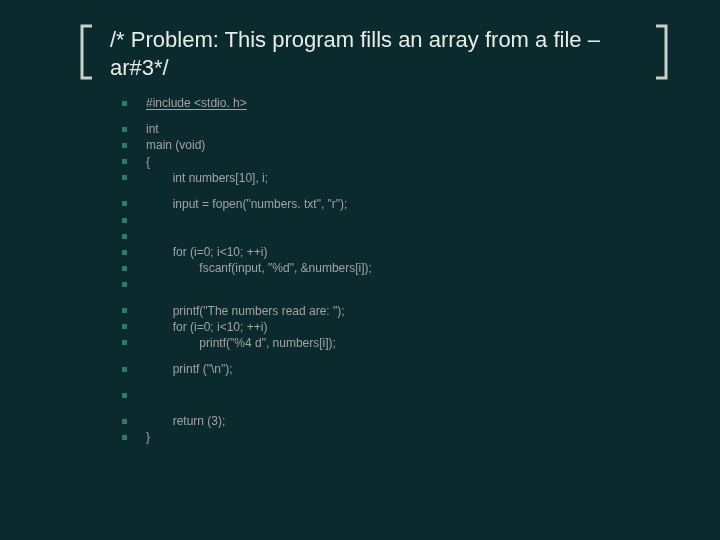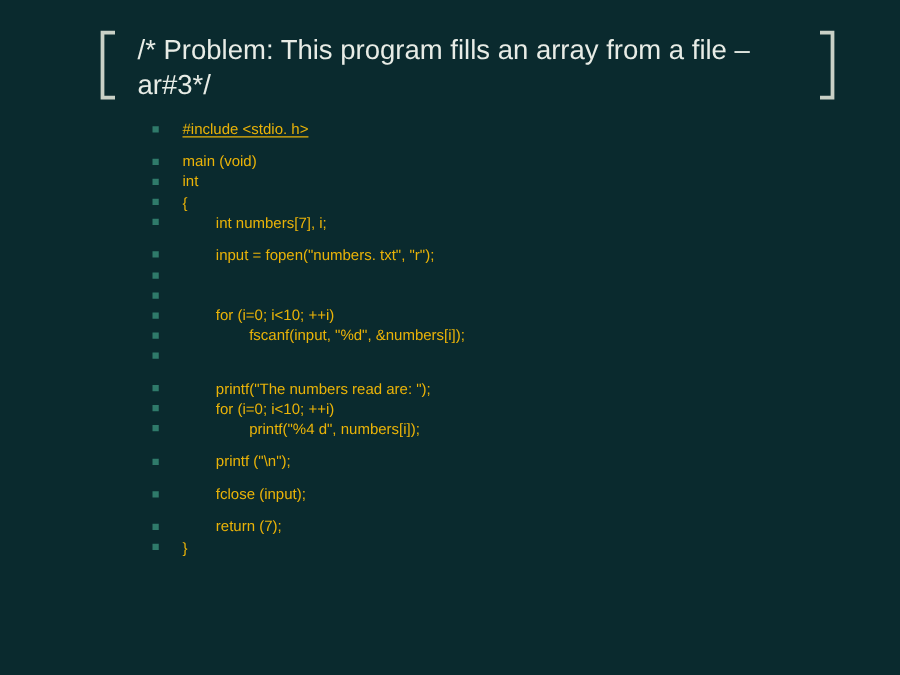--- a/index.html
+++ b/index.html
@@ -43,7 +43,7 @@
     font-family: Arial, Helvetica, sans-serif;
     font-size: 12px;
     line-height: 1.35;
-    color: #eab308;
+    color: #a3a3a3;
   }
   .line {
     display: flex;

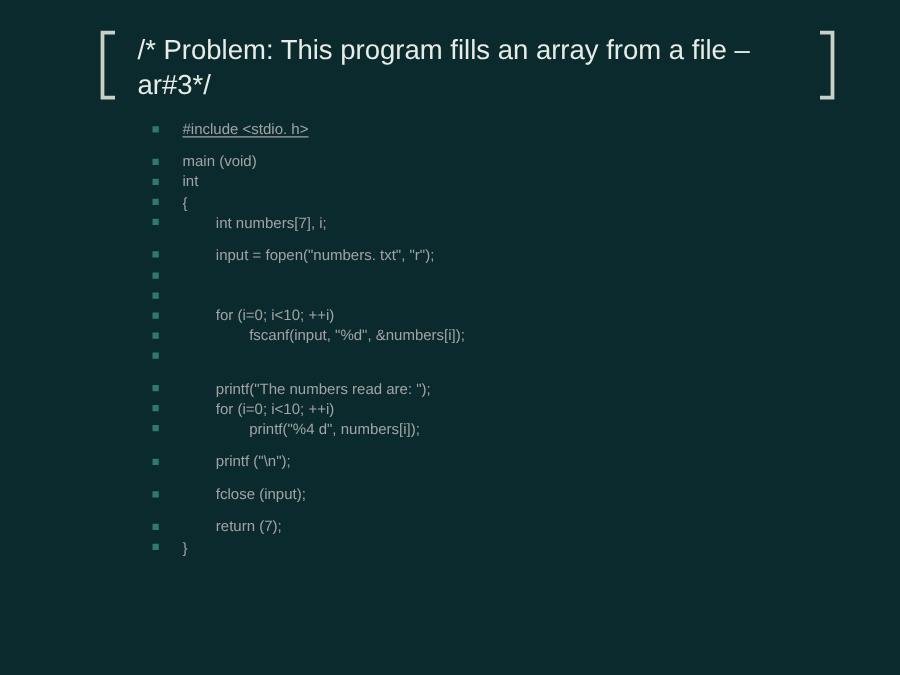--- a/index.html
+++ b/index.html
@@ -100,18 +100,18 @@
         <div class="bullet">
           <div class="sq"></div>
         </div>
+        <div class="txt">int</div>
+      </div>
+      <div class="line">
+        <div class="bullet">
+          <div class="sq"></div>
+        </div>
         <div class="txt">main (void)</div>
       </div>
       <div class="line">
         <div class="bullet">
           <div class="sq"></div>
         </div>
-        <div class="txt">int</div>
-      </div>
-      <div class="line">
-        <div class="bullet">
-          <div class="sq"></div>
-        </div>
         <div class="txt">{</div>
       </div>
       <div class="line">

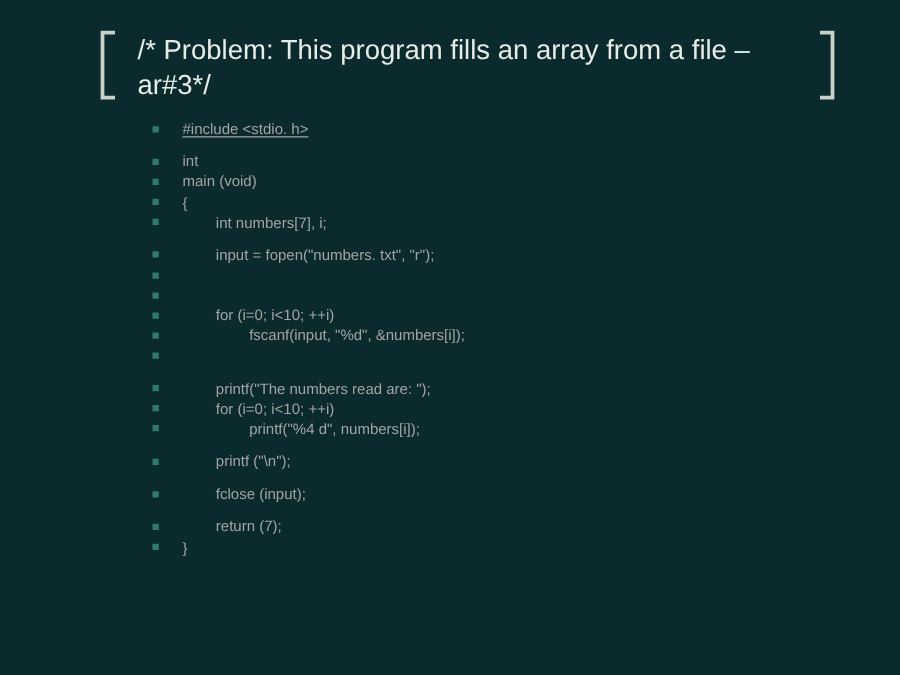--- a/index.html
+++ b/index.html
@@ -118,7 +118,7 @@
         <div class="bullet">
           <div class="sq"></div>
         </div>
-        <div class="txt">        int numbers[7], i;</div>
+        <div class="txt">        int numbers[10], i;</div>
       </div>
       <div class="gap"></div>
       <div class="line">

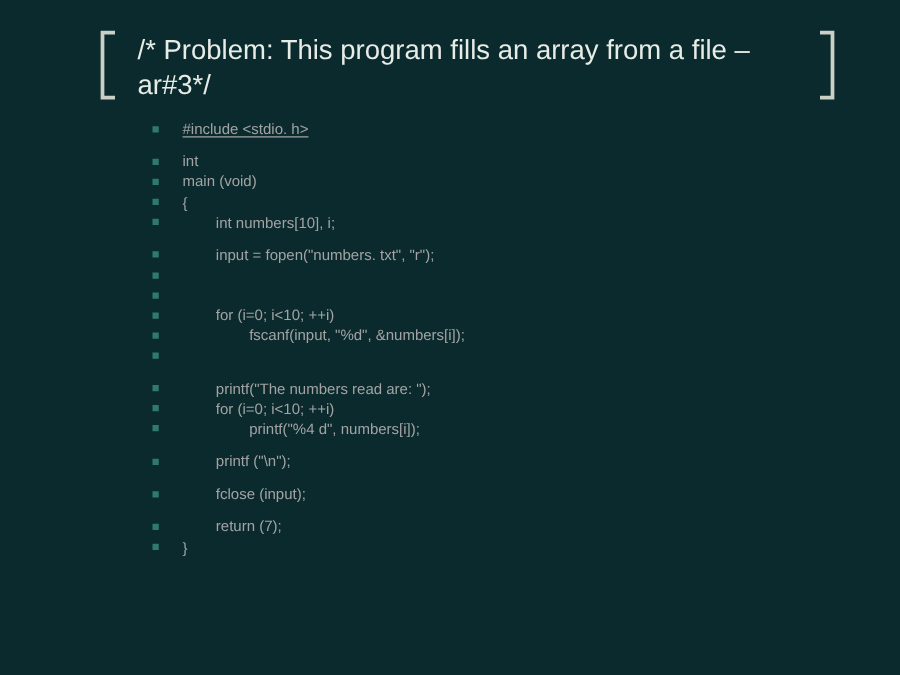--- a/index.html
+++ b/index.html
@@ -187,7 +187,6 @@
         <div class="bullet">
           <div class="sq"></div>
         </div>
-        <div class="txt">        fclose (input);</div>
       </div>
       <div class="gap"></div>
       <div class="line">

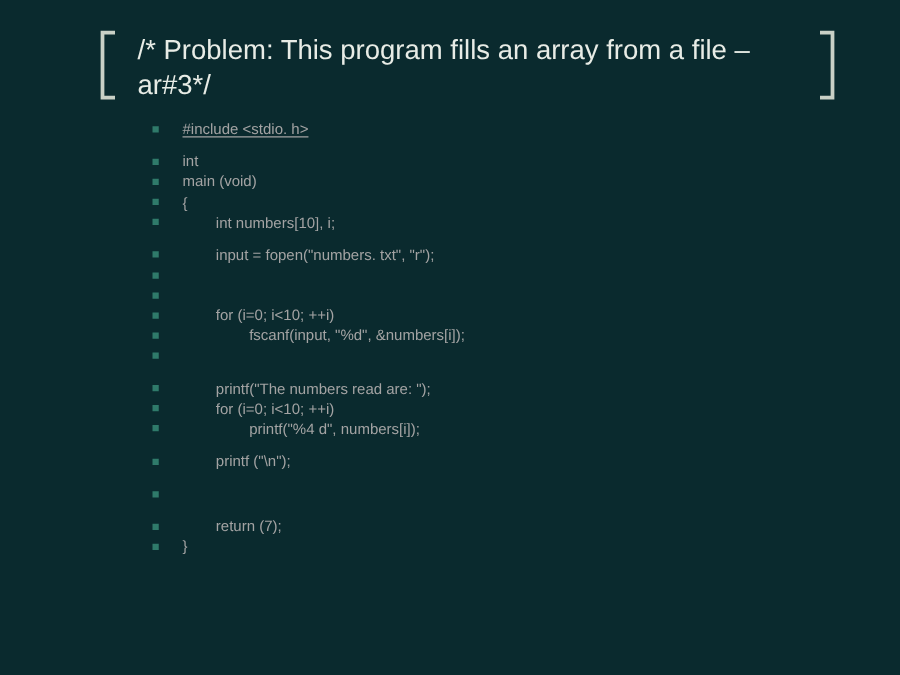--- a/index.html
+++ b/index.html
@@ -193,7 +193,7 @@
         <div class="bullet">
           <div class="sq"></div>
         </div>
-        <div class="txt">        return (7);</div>
+        <div class="txt">        return (3);</div>
       </div>
       <div class="line">
         <div class="bullet">

